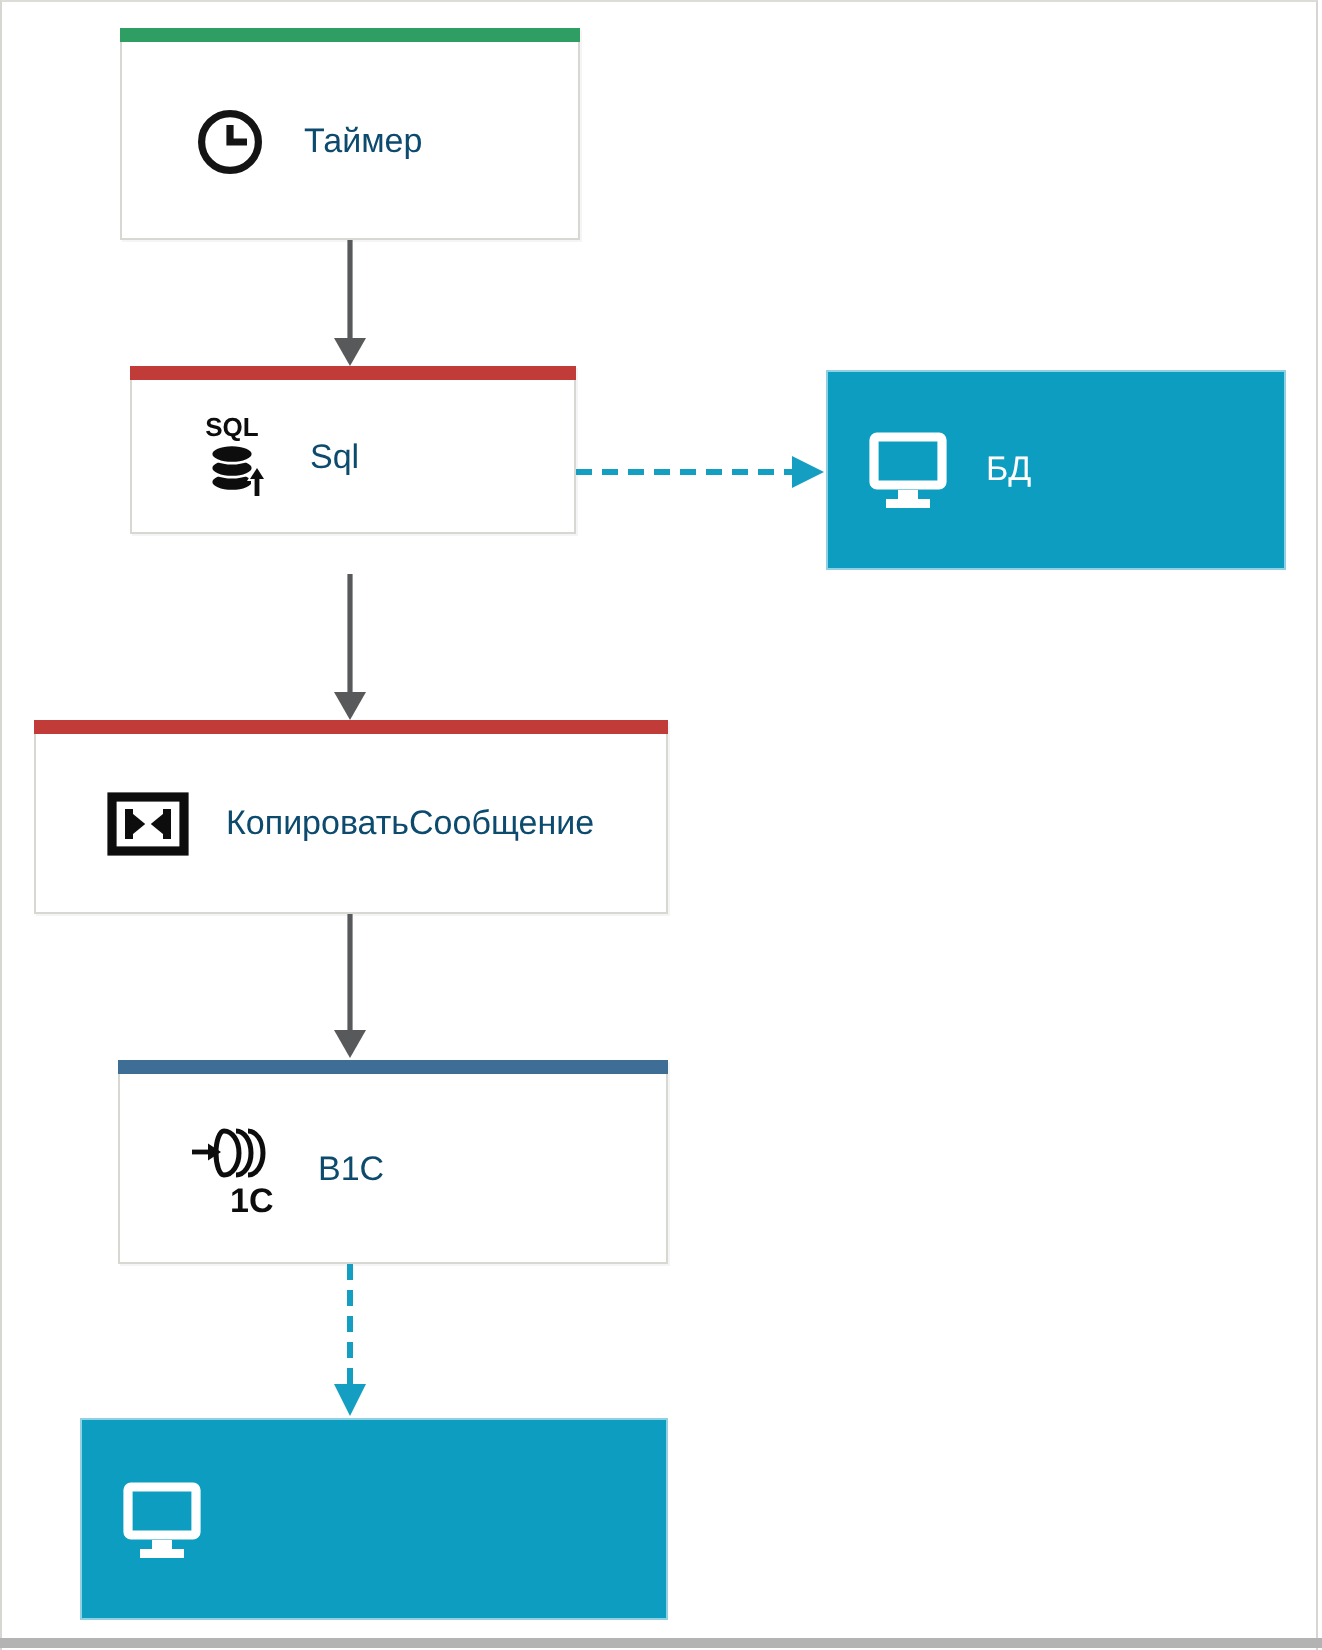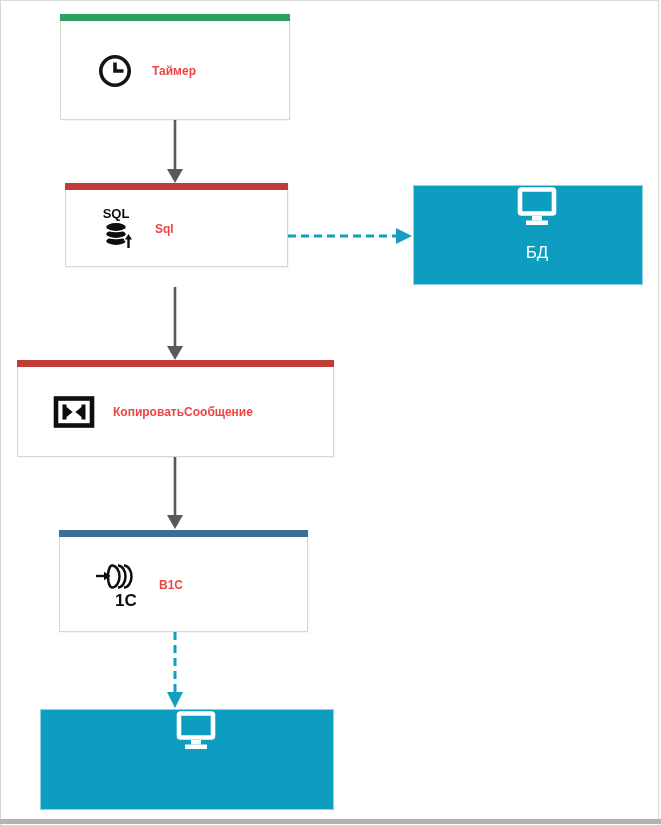--- a/index.html
+++ b/index.html
@@ -27,7 +27,7 @@
     position:absolute;left:0;top:7px;right:0;bottom:0;
     display:flex;align-items:center;padding-left:34px;gap:17px;
   }
-  .node .label{font-size:12px;color:#ef4444;white-space:nowrap;font-weight:bold;}
+  .node .label{font-size:17px;color:#0c4a6e;white-space:nowrap;}
   .portnode{
     position:absolute;box-sizing:border-box;background:#0C9DC1;
     border:1px solid #8fd0e2;

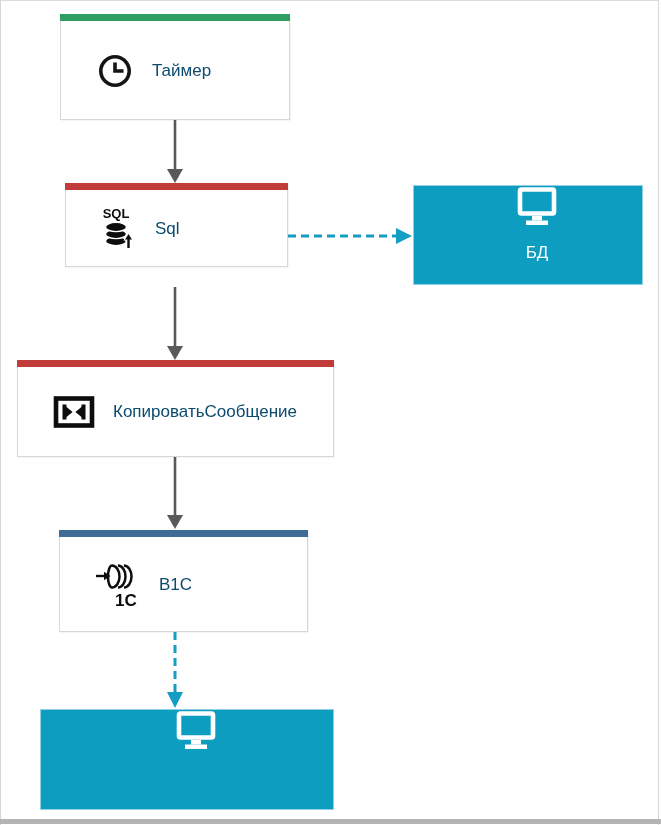--- a/index.html
+++ b/index.html
@@ -34,7 +34,7 @@
   }
   .portnode .body{
     position:absolute;left:0;top:0;right:0;bottom:0;
-    display:flex;align-items:center;padding-left:18px;gap:17px;flex-direction:column;
+    display:flex;align-items:center;padding-left:18px;gap:17px;
   }
   .portnode .label{font-size:17px;color:#ffffff;white-space:nowrap;}
   .arrow{position:absolute;}

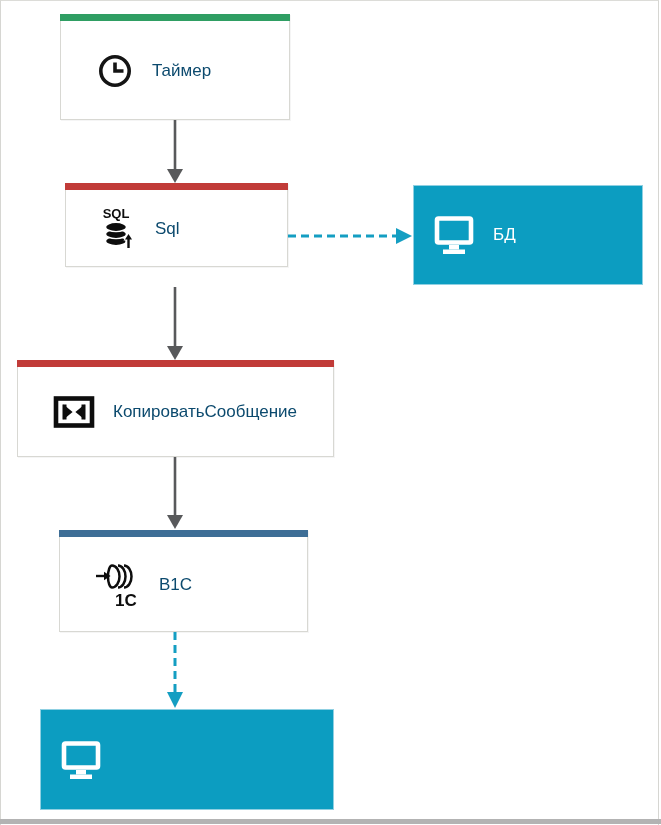--- a/index.html
+++ b/index.html
@@ -135,7 +135,7 @@
   </svg>
 </div>
 
-<div class="node" style="left:59px;top:530px;width:249px;height:102px;">
+<div class="node" style="left:59px;top:530px;width:275px;height:102px;">
   <div class="topbar steel"></div>
   <div class="body">
     <span class="icon">

